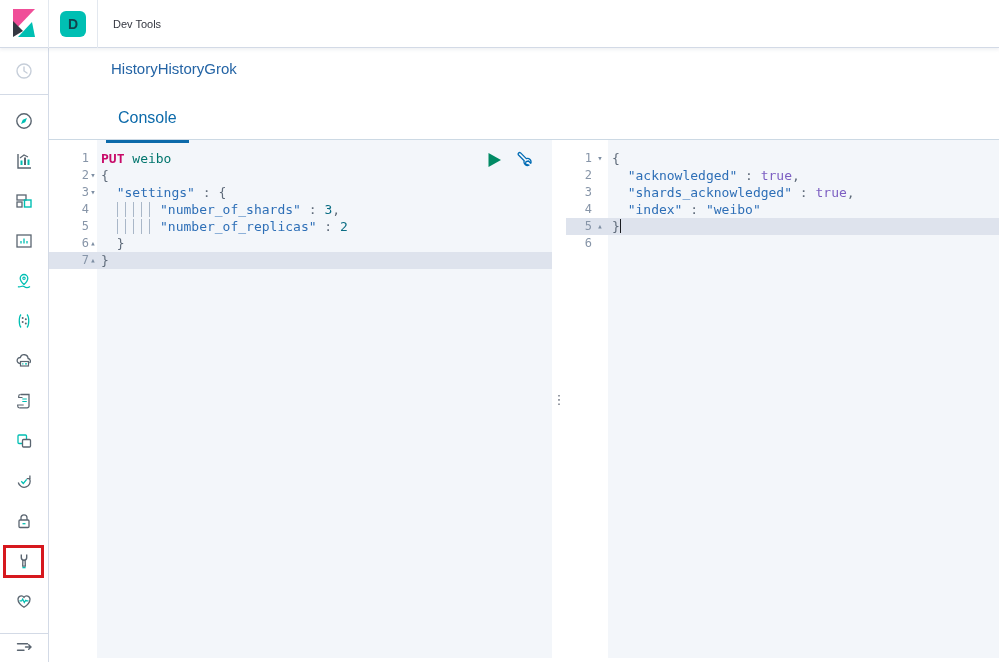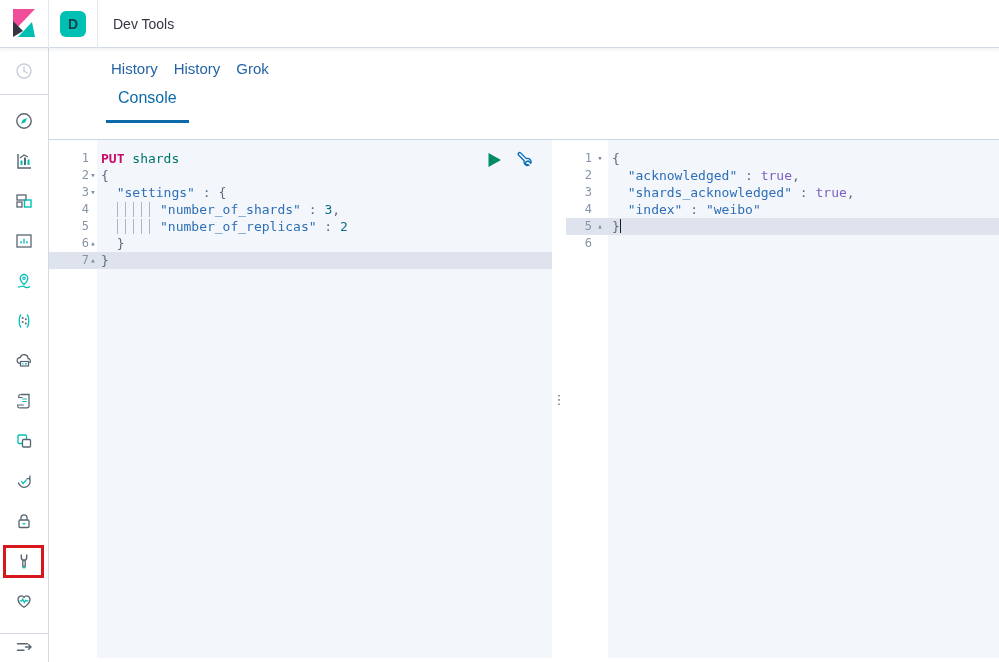--- a/index.html
+++ b/index.html
@@ -14,7 +14,7 @@
   .tb-divider { width:1px; height:48px; background:#e3e8ef; }
   .app-badge { width:26px; height:26px; margin:0 11px; border-radius:6px; background:var(--accent_teal,#00bfb3);
     color:#11424d; font-weight:bold; font-size:14px; display:flex; align-items:center; justify-content:center; }
-  .tb-title { margin-left:15px; font-size:14px; color:#343741; font-weight:500; }
+  .tb-title { margin-left:15px; font-size:11px; color:#343741; font-weight:500; }
 
   
   .sidebar { position:absolute; left:0; top:48px; width:49px; height:614px; background:#fff;

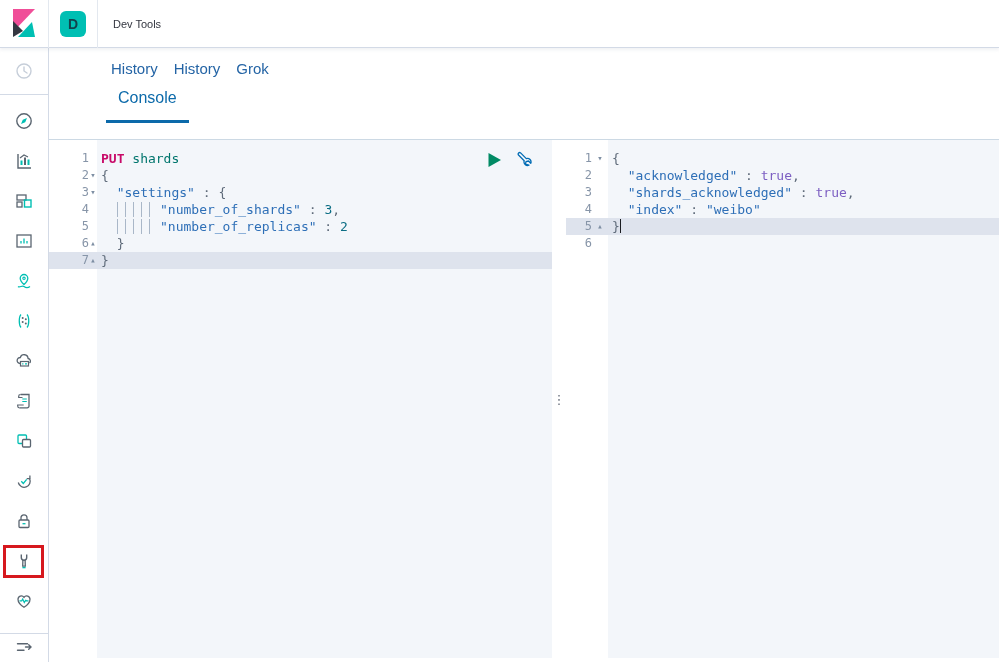--- a/index.html
+++ b/index.html
@@ -28,7 +28,7 @@
   .sb-icon svg { display:block; }
 
   
-  .navlinks { position:absolute; left:111px; top:60px; display:flex; gap:16px; z-index:10; }
+  .navlinks { position:absolute; left:111px; top:60px; display:flex; z-index:10; }
   .navlinks span { font-size:15px; color:var(--link_blue,#2464a5); cursor:pointer; }
   .tabs { position:absolute; left:106px; top:76px; display:flex; gap:8px; z-index:10;align-items:flex-end; }
   .tab { height:47px; line-height:44px; padding:0 12px; font-size:16px; color:var(--link_blue,#1a6dac); cursor:pointer; }

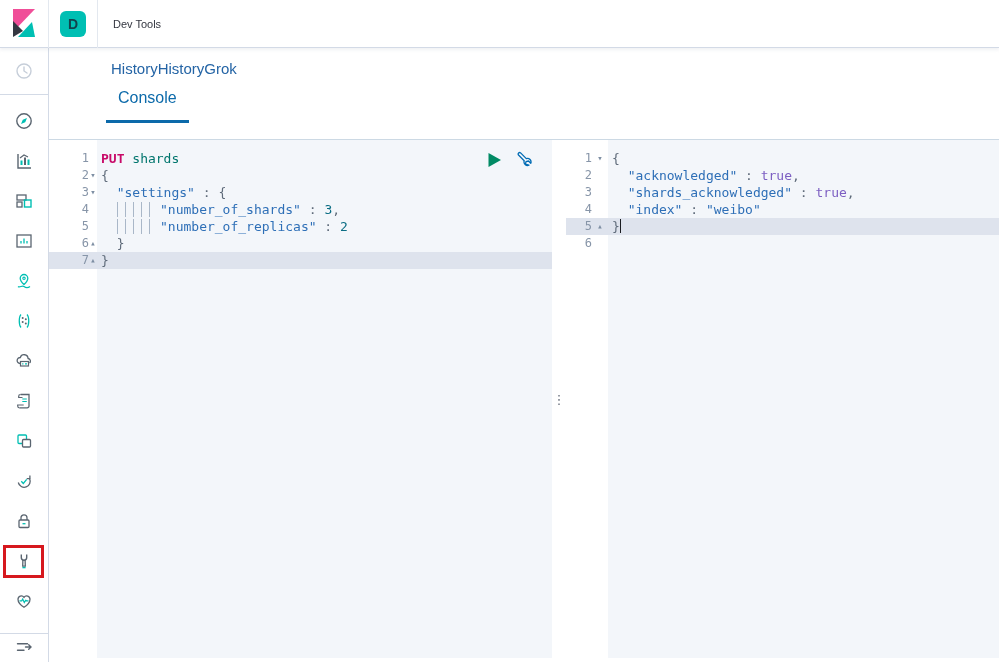--- a/index.html
+++ b/index.html
@@ -30,7 +30,7 @@
   
   .navlinks { position:absolute; left:111px; top:60px; display:flex; z-index:10; }
   .navlinks span { font-size:15px; color:var(--link_blue,#2464a5); cursor:pointer; }
-  .tabs { position:absolute; left:106px; top:76px; display:flex; gap:8px; z-index:10;align-items:flex-end; }
+  .tabs { position:absolute; left:106px; top:96px; display:flex; gap:8px; z-index:10;align-items:flex-end; }
   .tab { height:47px; line-height:44px; padding:0 12px; font-size:16px; color:var(--link_blue,#1a6dac); cursor:pointer; }
   .tab.active { color:#0c6aaa; border-bottom:3px solid var(--active_tab_underline,#0c6aaa); }
 

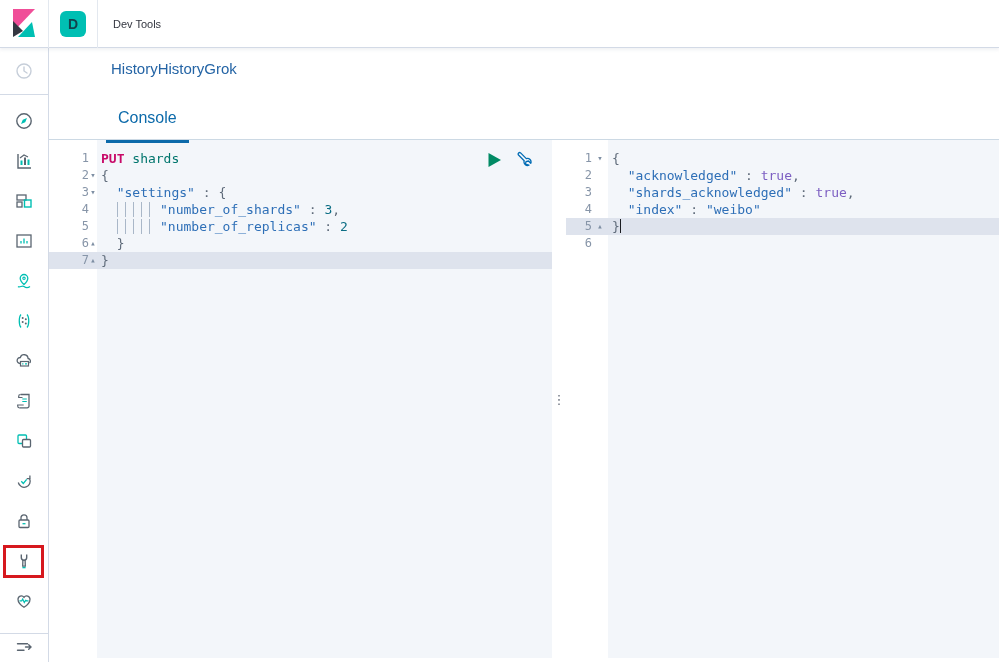--- a/index.html
+++ b/index.html
@@ -230,7 +230,7 @@
         <div class="code-line">
           <span class="gut">1</span>
           <span class="fold"></span>
-          <span class="code"><span class="tk-method">PUT</span><span class="tk-plain"> </span><span class="tk-url">shards</span></span>
+          <span class="code"><span class="tk-method">PUT</span><span class="tk-plain"> </span><span class="tk-url">weibo</span></span>
         </div>
         <div class="code-line">
           <span class="gut">2</span>

